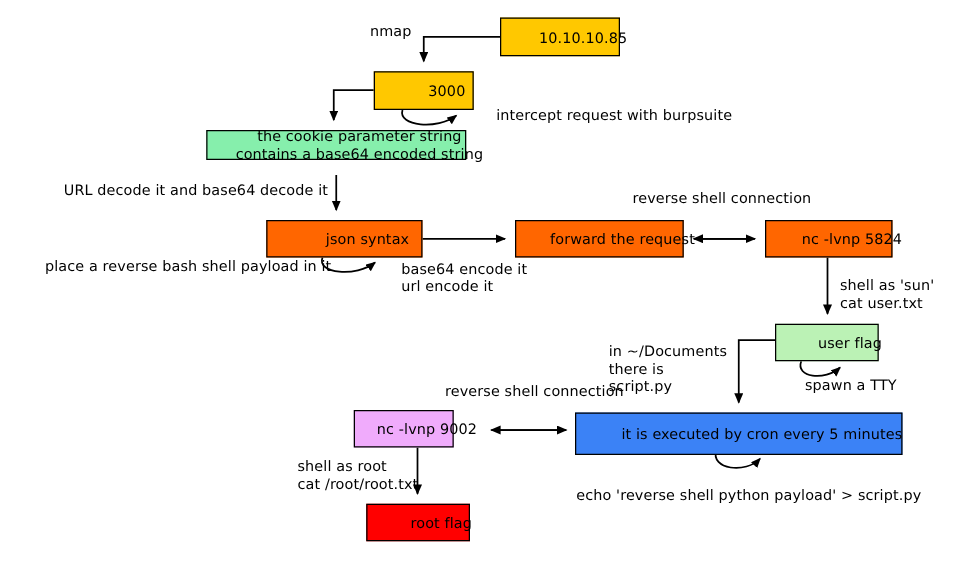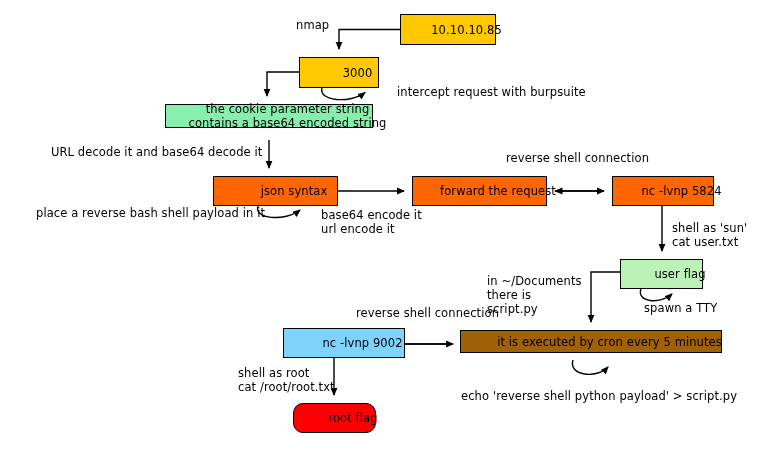--- a/index.html
+++ b/index.html
@@ -140,7 +140,7 @@
 
   <div class="node" style="left:460px;top:330px;width:262px;height:23px;background:#a16207;">it is executed by cron every 5 minutes</div>
 
-  <div class="node" style="left:283px;top:328px;width:122px;height:30px;background:#7dd3fc;">nc -lvnp 9002</div>
+  <div class="node" style="left:283px;top:328px;width:80px;height:30px;background:#f0abfc;">nc -lvnp 9002</div>
 
   <div class="node" style="left:293px;top:403px;width:83px;height:30px;background:#FF0000;border-radius:10px;">root flag</div>
 

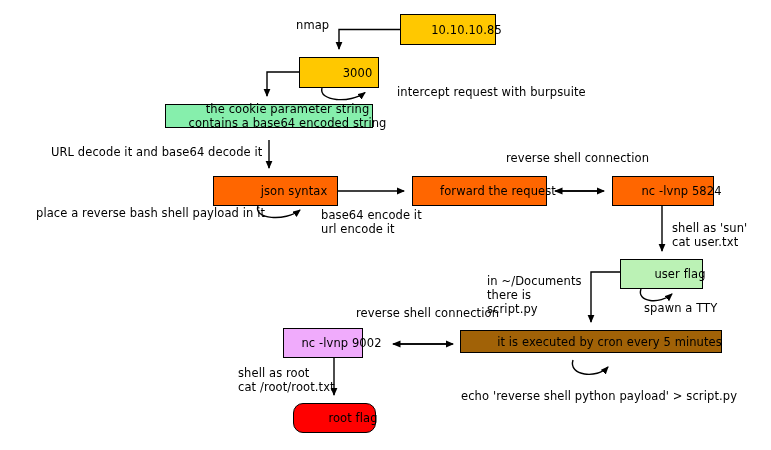--- a/index.html
+++ b/index.html
@@ -138,7 +138,7 @@
 
   <div class="node" style="left:620px;top:259px;width:83px;height:30px;background:#BBF2B5;">user flag</div>
 
-  <div class="node" style="left:460px;top:330px;width:262px;height:23px;background:#a16207;">it is executed by cron every 5 minutes</div>
+  <div class="node" style="left:460px;top:330px;width:262px;height:34px;background:#3b82f6;">it is executed by cron every 5 minutes</div>
 
   <div class="node" style="left:283px;top:328px;width:80px;height:30px;background:#f0abfc;">nc -lvnp 9002</div>
 

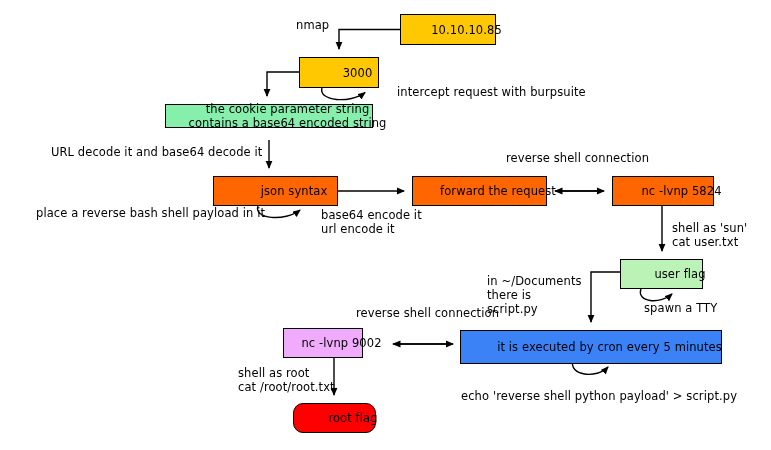--- a/index.html
+++ b/index.html
@@ -142,7 +142,7 @@
 
   <div class="node" style="left:283px;top:328px;width:80px;height:30px;background:#f0abfc;">nc -lvnp 9002</div>
 
-  <div class="node" style="left:293px;top:403px;width:83px;height:30px;background:#FF0000;border-radius:10px;">root flag</div>
+  <div class="node" style="left:293px;top:403px;width:83px;height:30px;background:#FF0000;">root flag</div>
 
   <div class="label left" style="left:296px;top:18px;">nmap</div>
 

